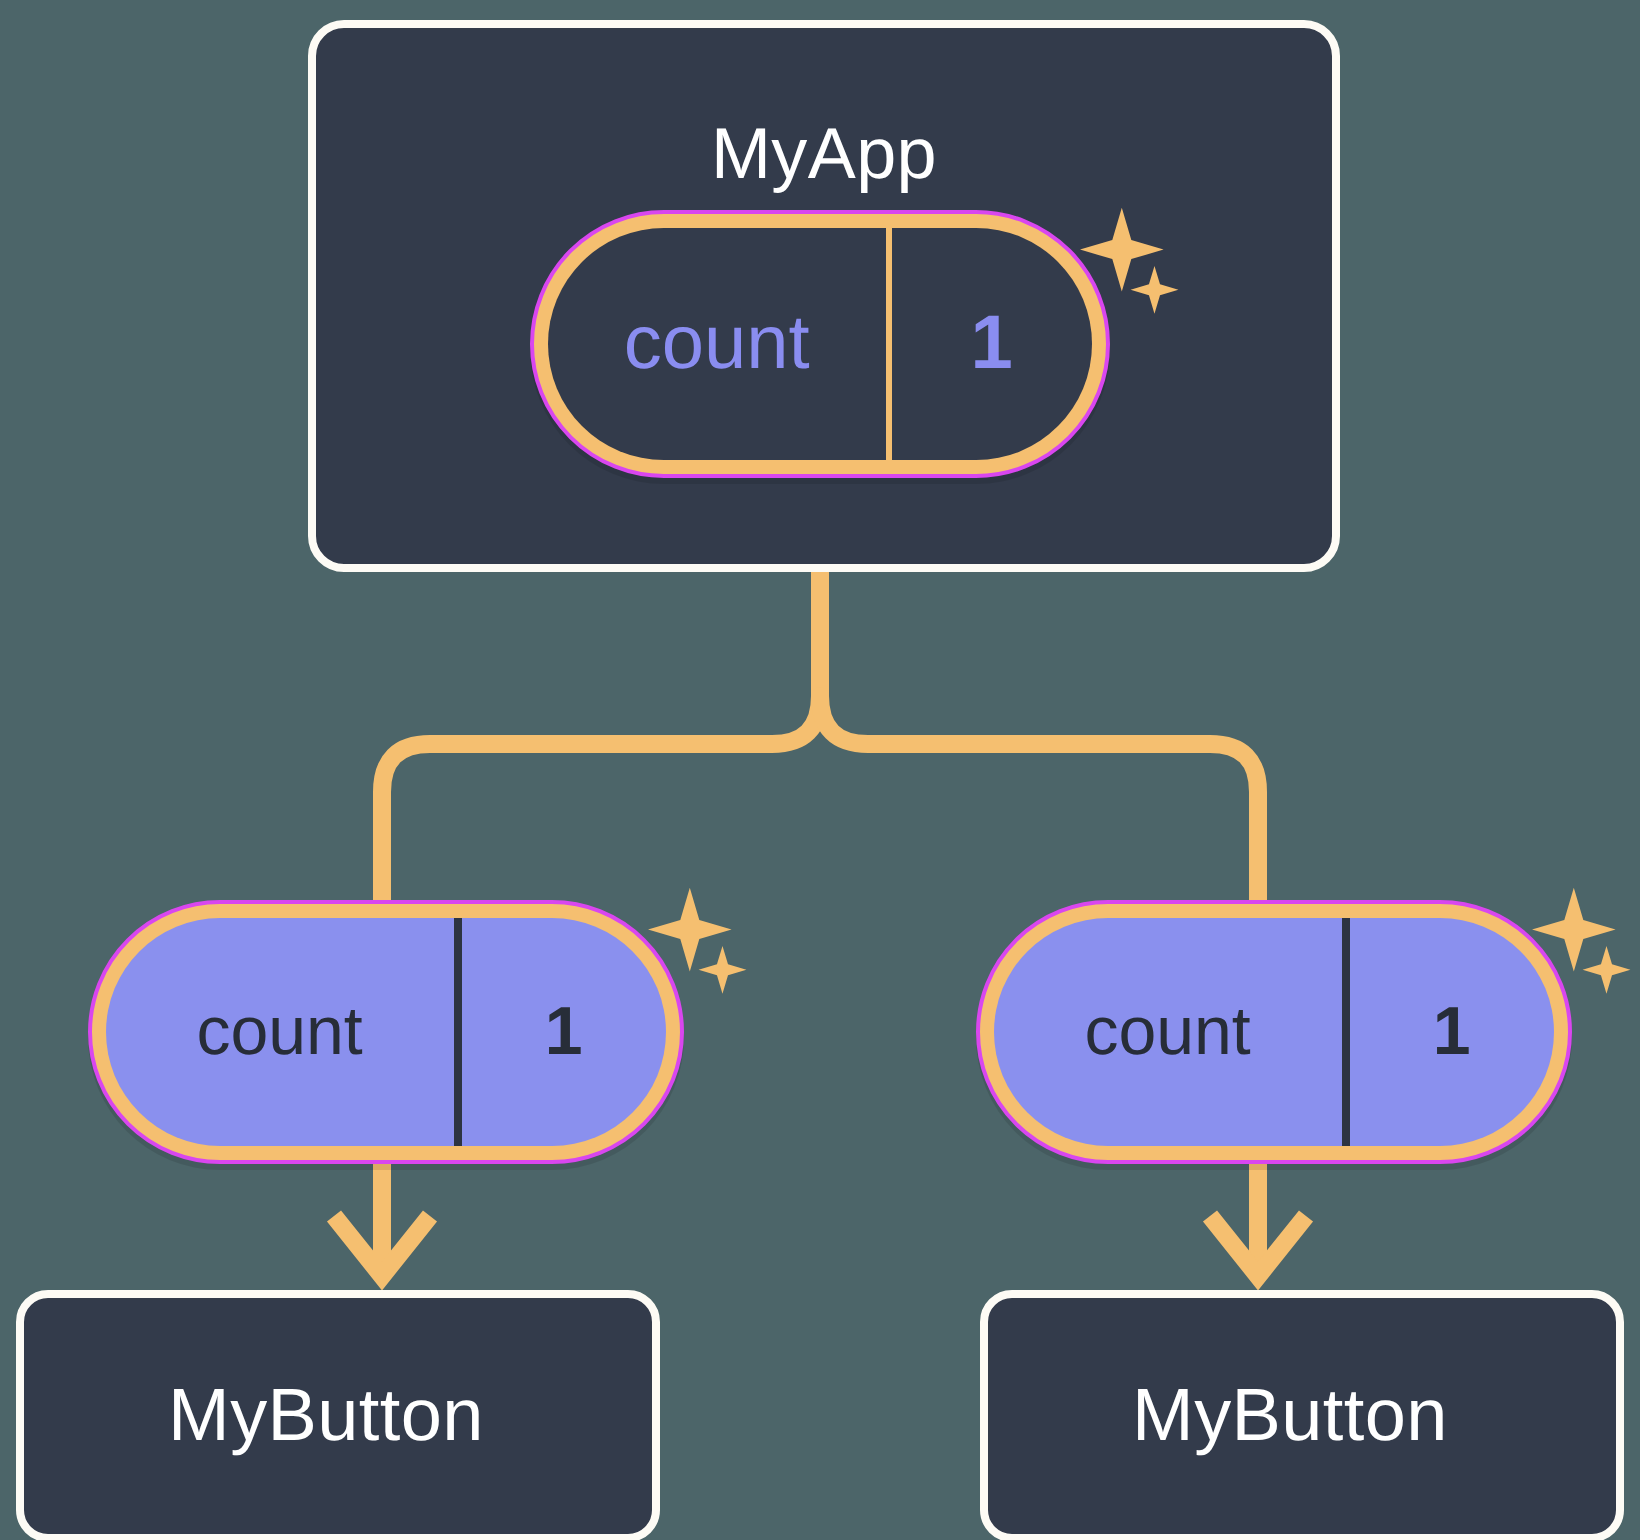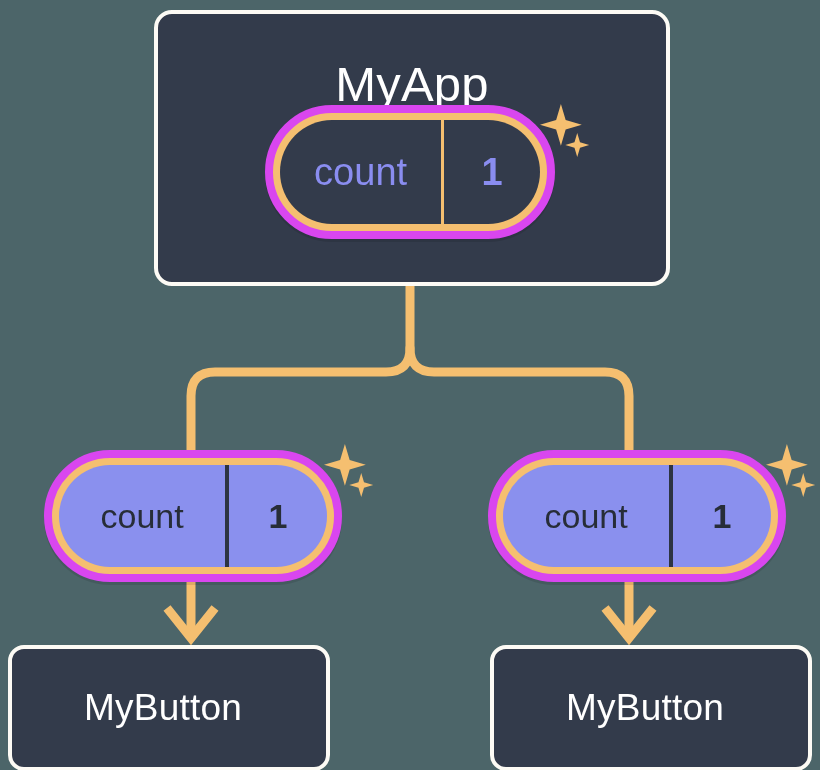--- a/index.html
+++ b/index.html
@@ -39,7 +39,7 @@
   }
   .card-title {
     color: #ffffff;
-    font-size: 49px;
+    font-size: 36px;
     font-weight: 400;
     letter-spacing: 0.2px;
     text-align: center;

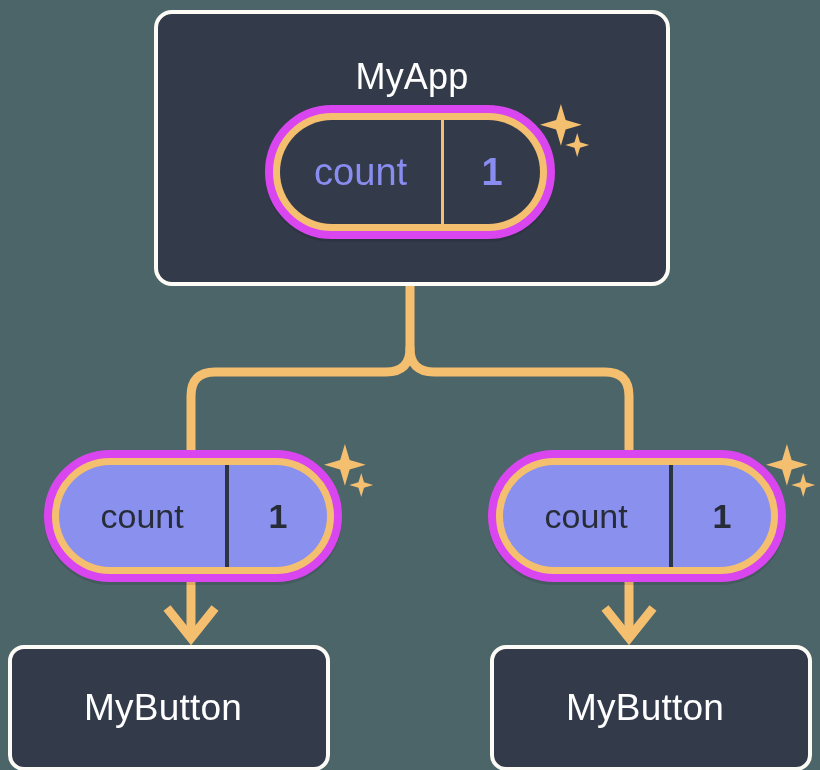--- a/index.html
+++ b/index.html
@@ -88,7 +88,7 @@
   .pill {
     position: relative;
     box-sizing: border-box;
-    border: 8px solid #d946ef;          
+    border: 2px solid #d946ef;          
     border-radius: 999px;
     background: #f5bf70;                
     padding: 7px;                       

